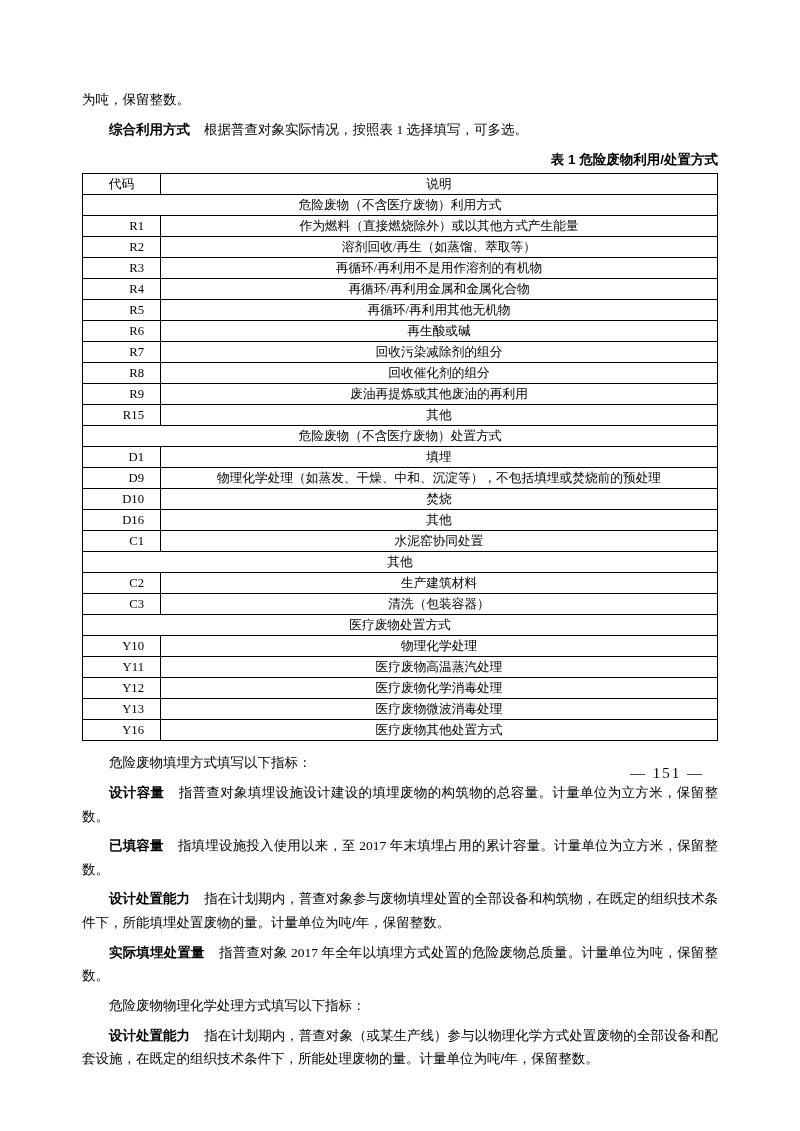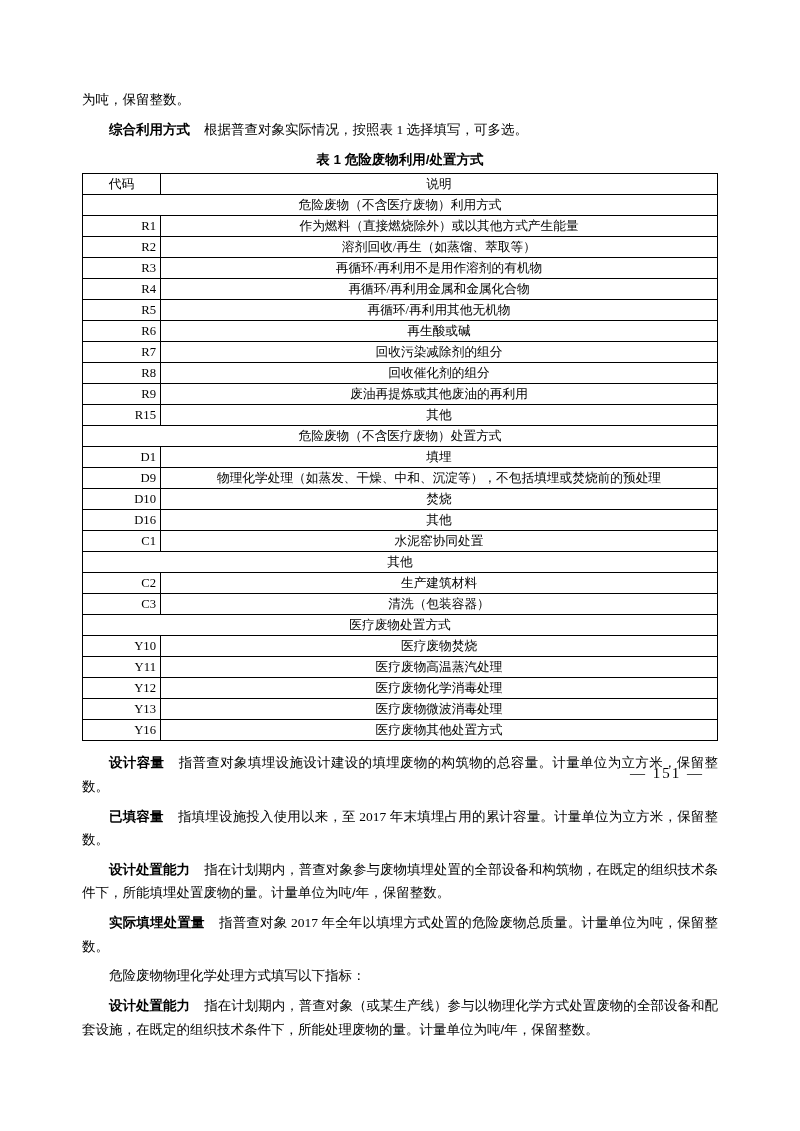--- a/index.html
+++ b/index.html
@@ -39,7 +39,7 @@
     width: 14px;
   }
   .tbl-title {
-    text-align: center;
+    text-align: right;
     font-weight: bold;
     font-size: 13.5px;
     margin: 10px 0 4px 0;

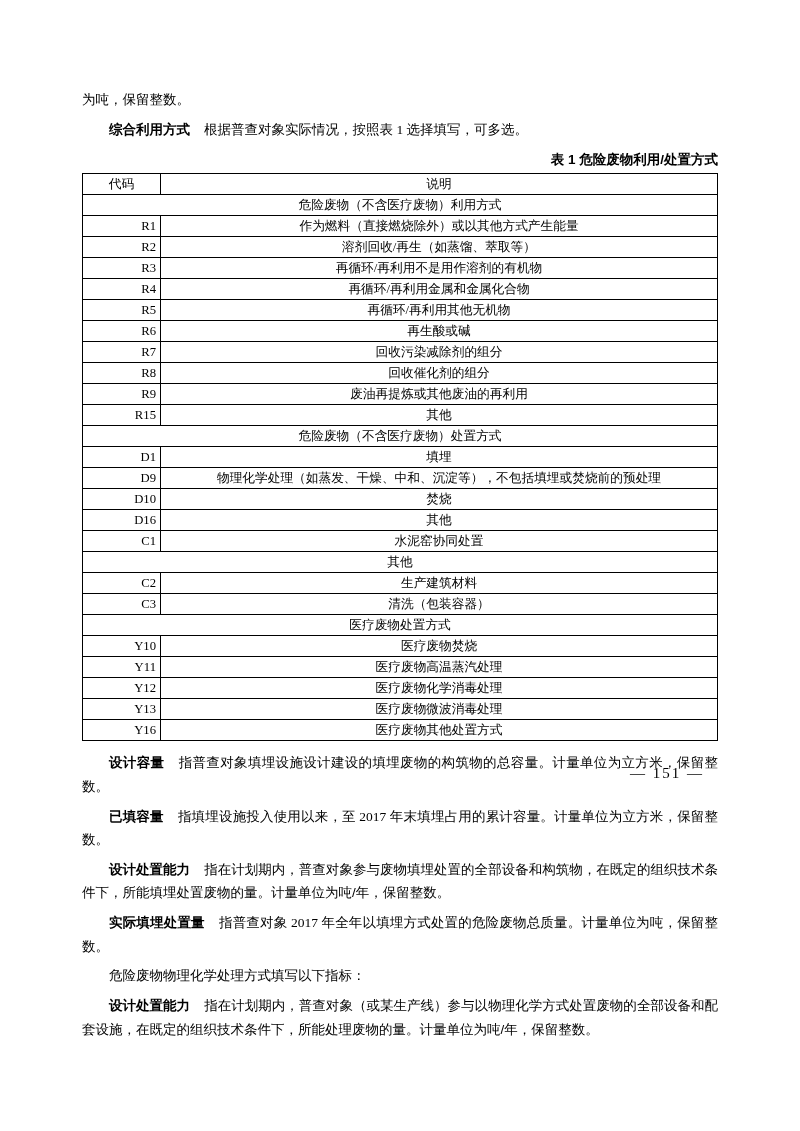--- a/index.html
+++ b/index.html
@@ -53,7 +53,7 @@
   }
   table.codes td, table.codes th {
     border: 1px solid #000000;
-    padding: 1px 4px;
+    padding: 1px 16px;
     height: 18px;
     vertical-align: middle;
     font-weight: normal;

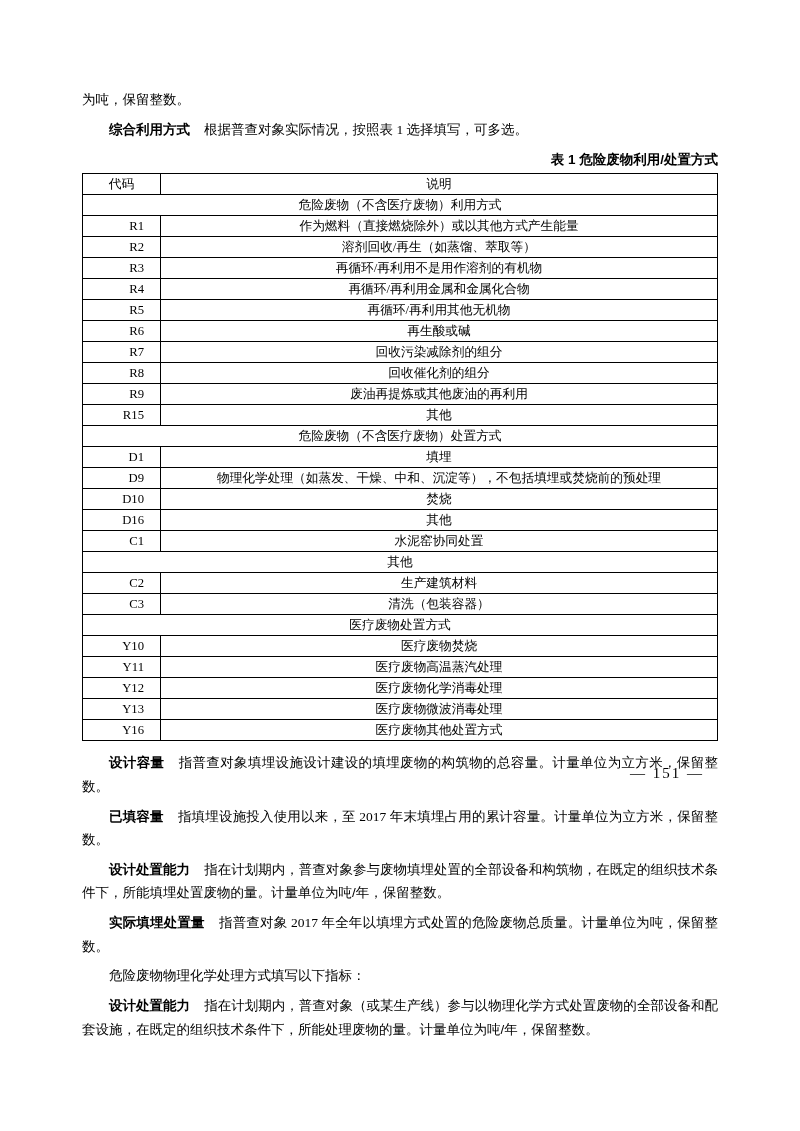--- a/index.html
+++ b/index.html
@@ -198,7 +198,7 @@
         </tr>
       <tr>
           <td class="code">Y10</td>
-          <td class="desc">医疗废物焚烧</td>
+          <td class="desc">物理化学处理</td>
         </tr>
       <tr>
           <td class="code">Y11</td>

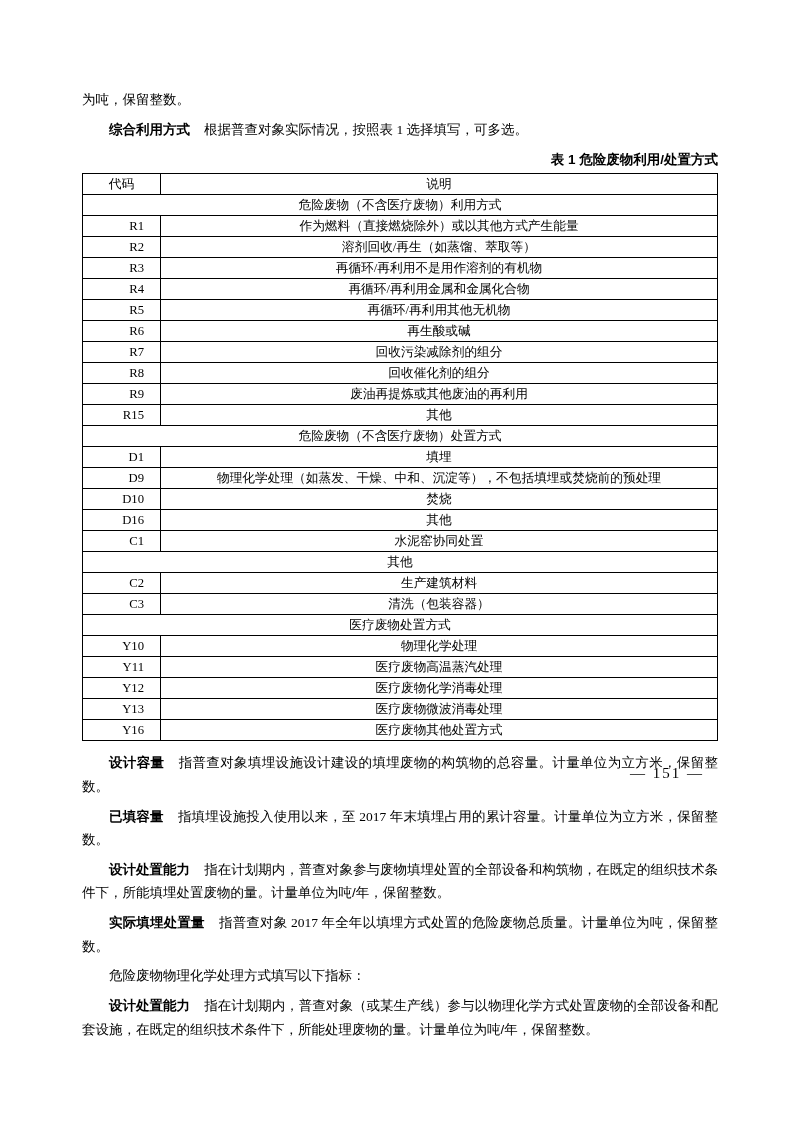--- a/index.html
+++ b/index.html
@@ -220,6 +220,7 @@
   </table>
 
   <div class="body-block">
+    <p class="para indent">危险废物填埋方式填写以下指标：</p>
 
     <p class="para indent">
       <span class="term sans">设计容量</span><span class="gap"></span><span>指普查对象填埋设施设计建设的填埋废物的构筑物的总容量。计量单位为立方米，保留整数。</span>

